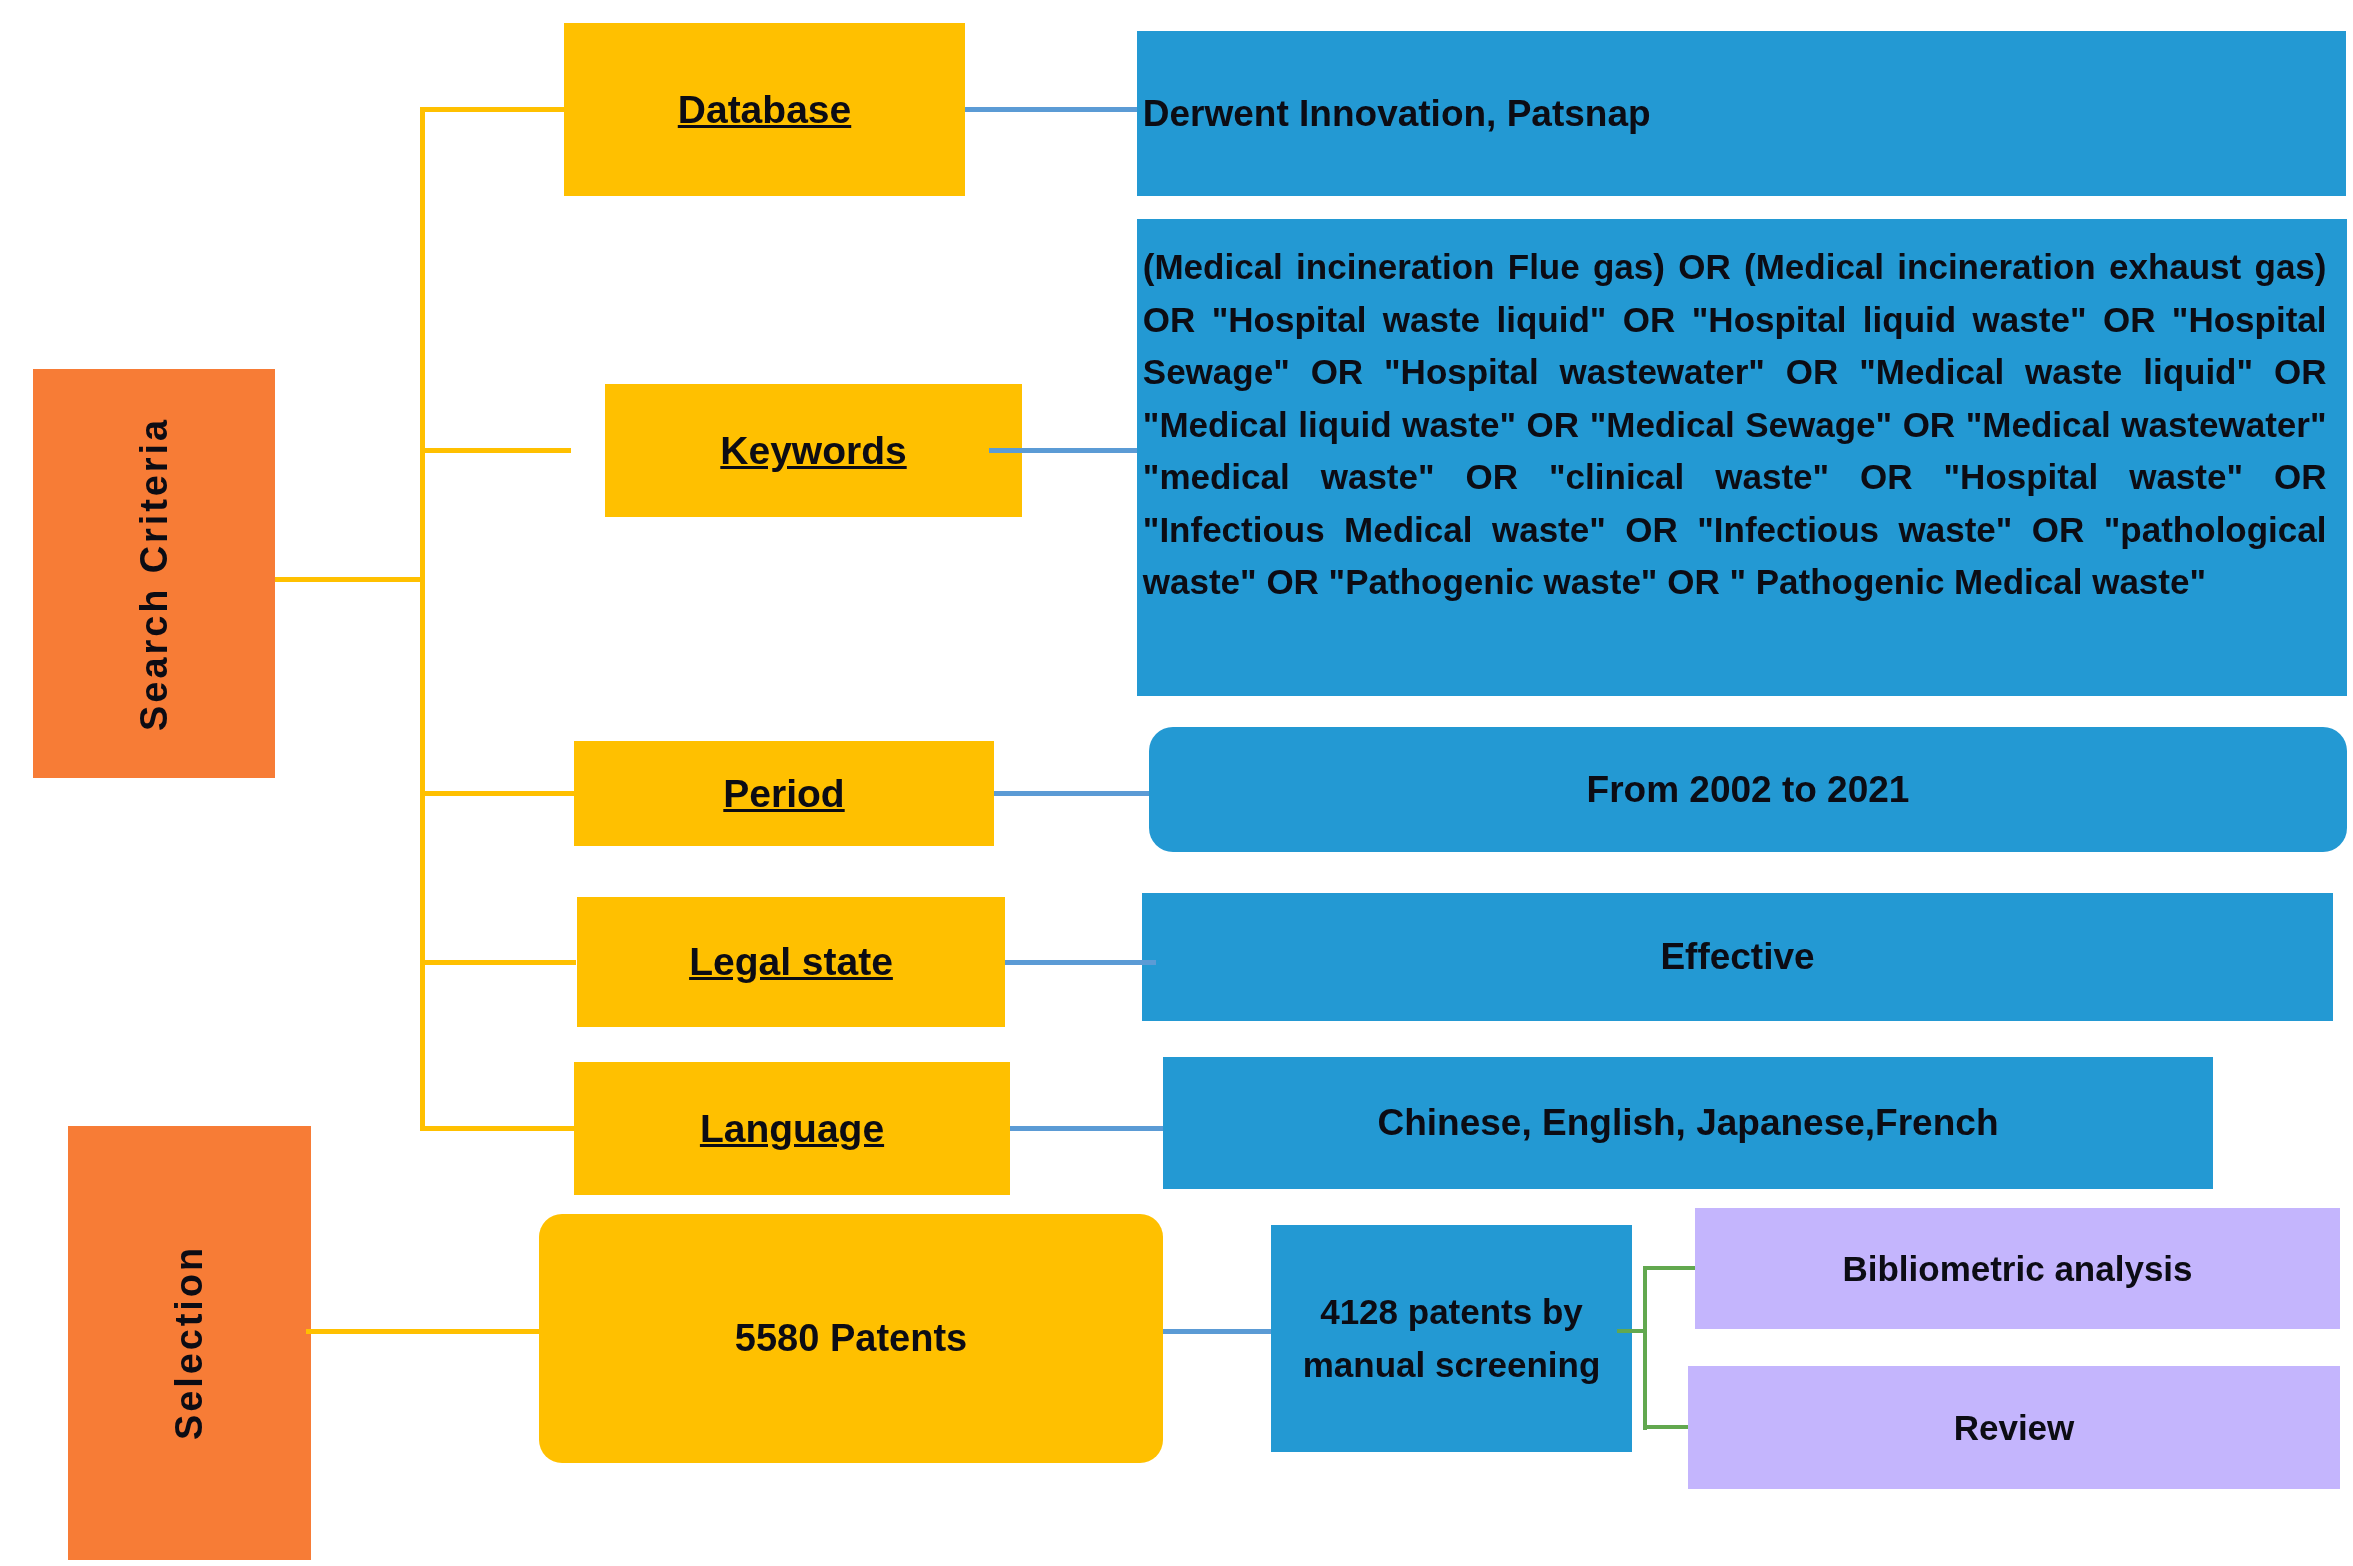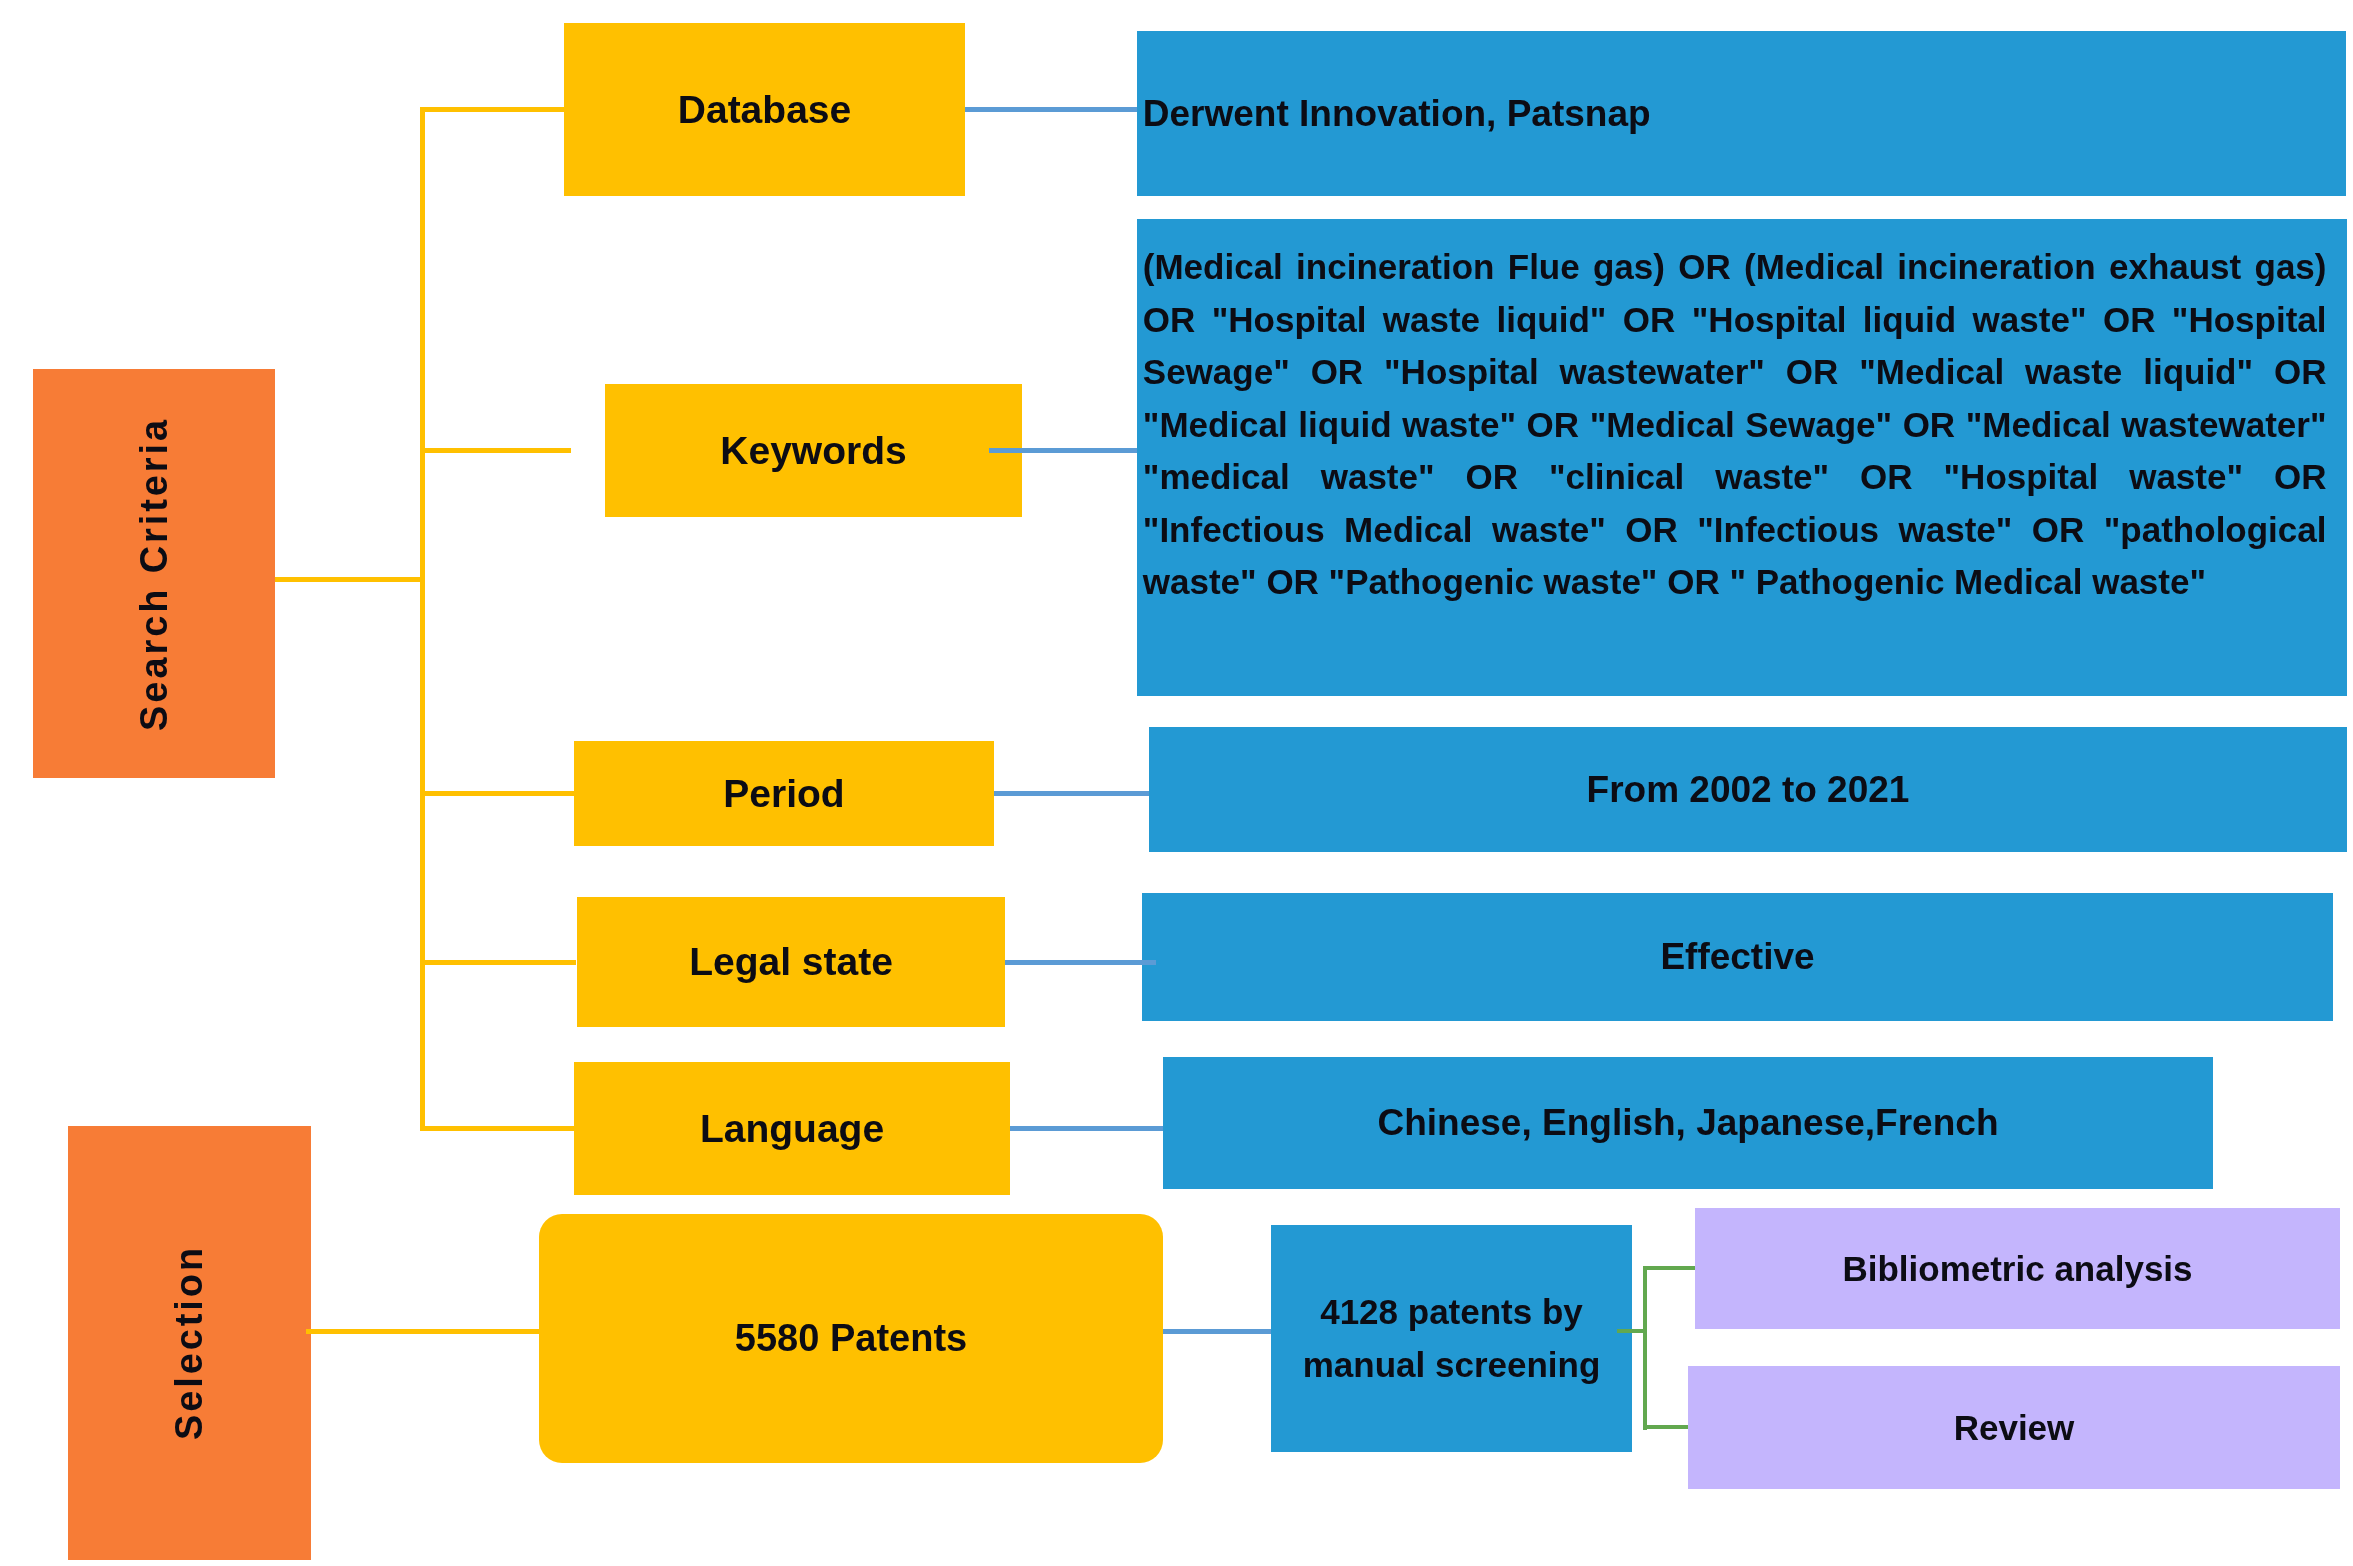--- a/index.html
+++ b/index.html
@@ -16,7 +16,7 @@
   .blue{background:#2399d3;}
   .green{background:#c4b5fd;}
   .orange{background:#f77c36;}
-  .label{font-size:39px;font-weight:700;text-align:center;}
+  .label{font-size:39px;font-weight:700;text-align:center;text-decoration:underline;}
   .value{font-size:37px;font-weight:700;text-align:center;}
   .value-left{justify-content:flex-start;text-align:right;padding-left:5.8px;}
   .para{

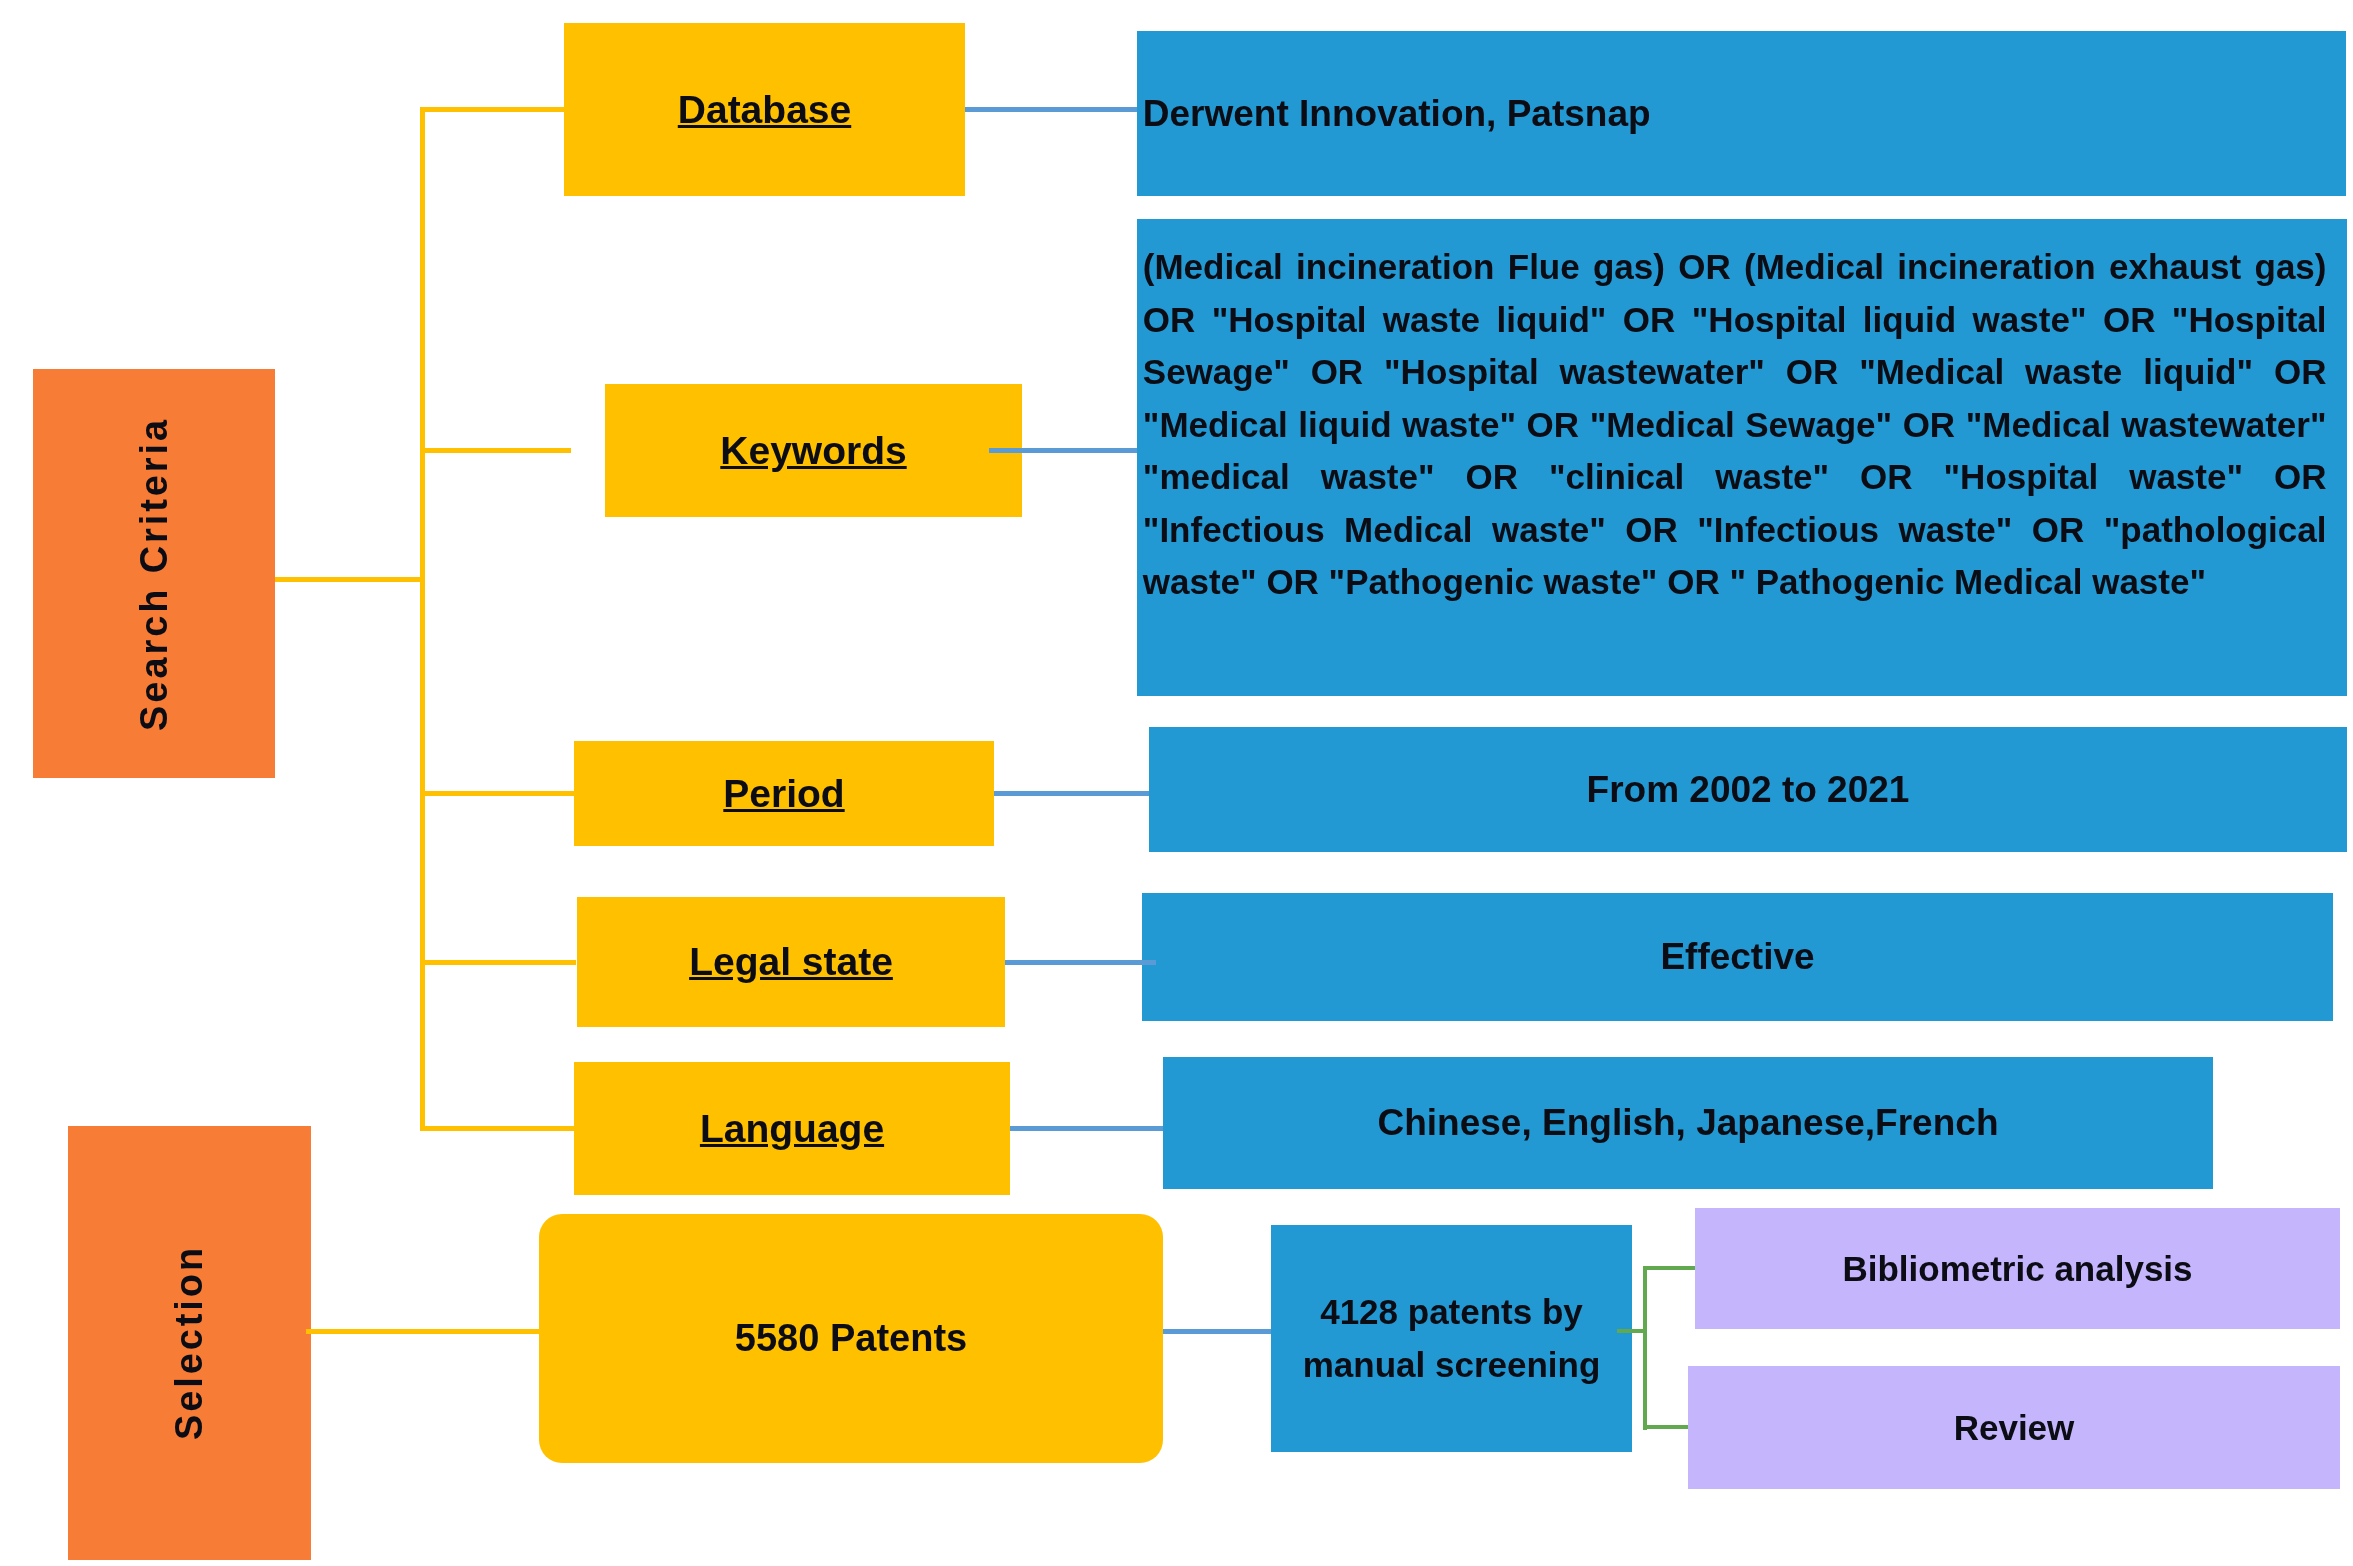--- a/index.html
+++ b/index.html
@@ -79,7 +79,7 @@
 
   <div class="box blue para" style="left:1137px;top:219px;width:1210px;height:477px;">(Medical incineration Flue gas) OR (Medical incineration exhaust gas) OR "Hospital waste liquid" OR "Hospital liquid waste" OR "Hospital Sewage" OR "Hospital wastewater" OR "Medical waste liquid" OR "Medical liquid waste" OR "Medical Sewage" OR "Medical wastewater" "medical waste" OR "clinical waste" OR "Hospital waste" OR "Infectious Medical waste" OR "Infectious waste" OR "pathological waste" OR "Pathogenic waste" OR " Pathogenic Medical waste"</div>
 
-  <div class="box blue value" style="left:1149px;top:727px;width:1198px;height:125px;">
+  <div class="box blue value" style="left:1149px;top:727px;width:1198px;height:125px;border-radius:24px;">
     <span>From 2002 to 2021</span>
   </div>
 

